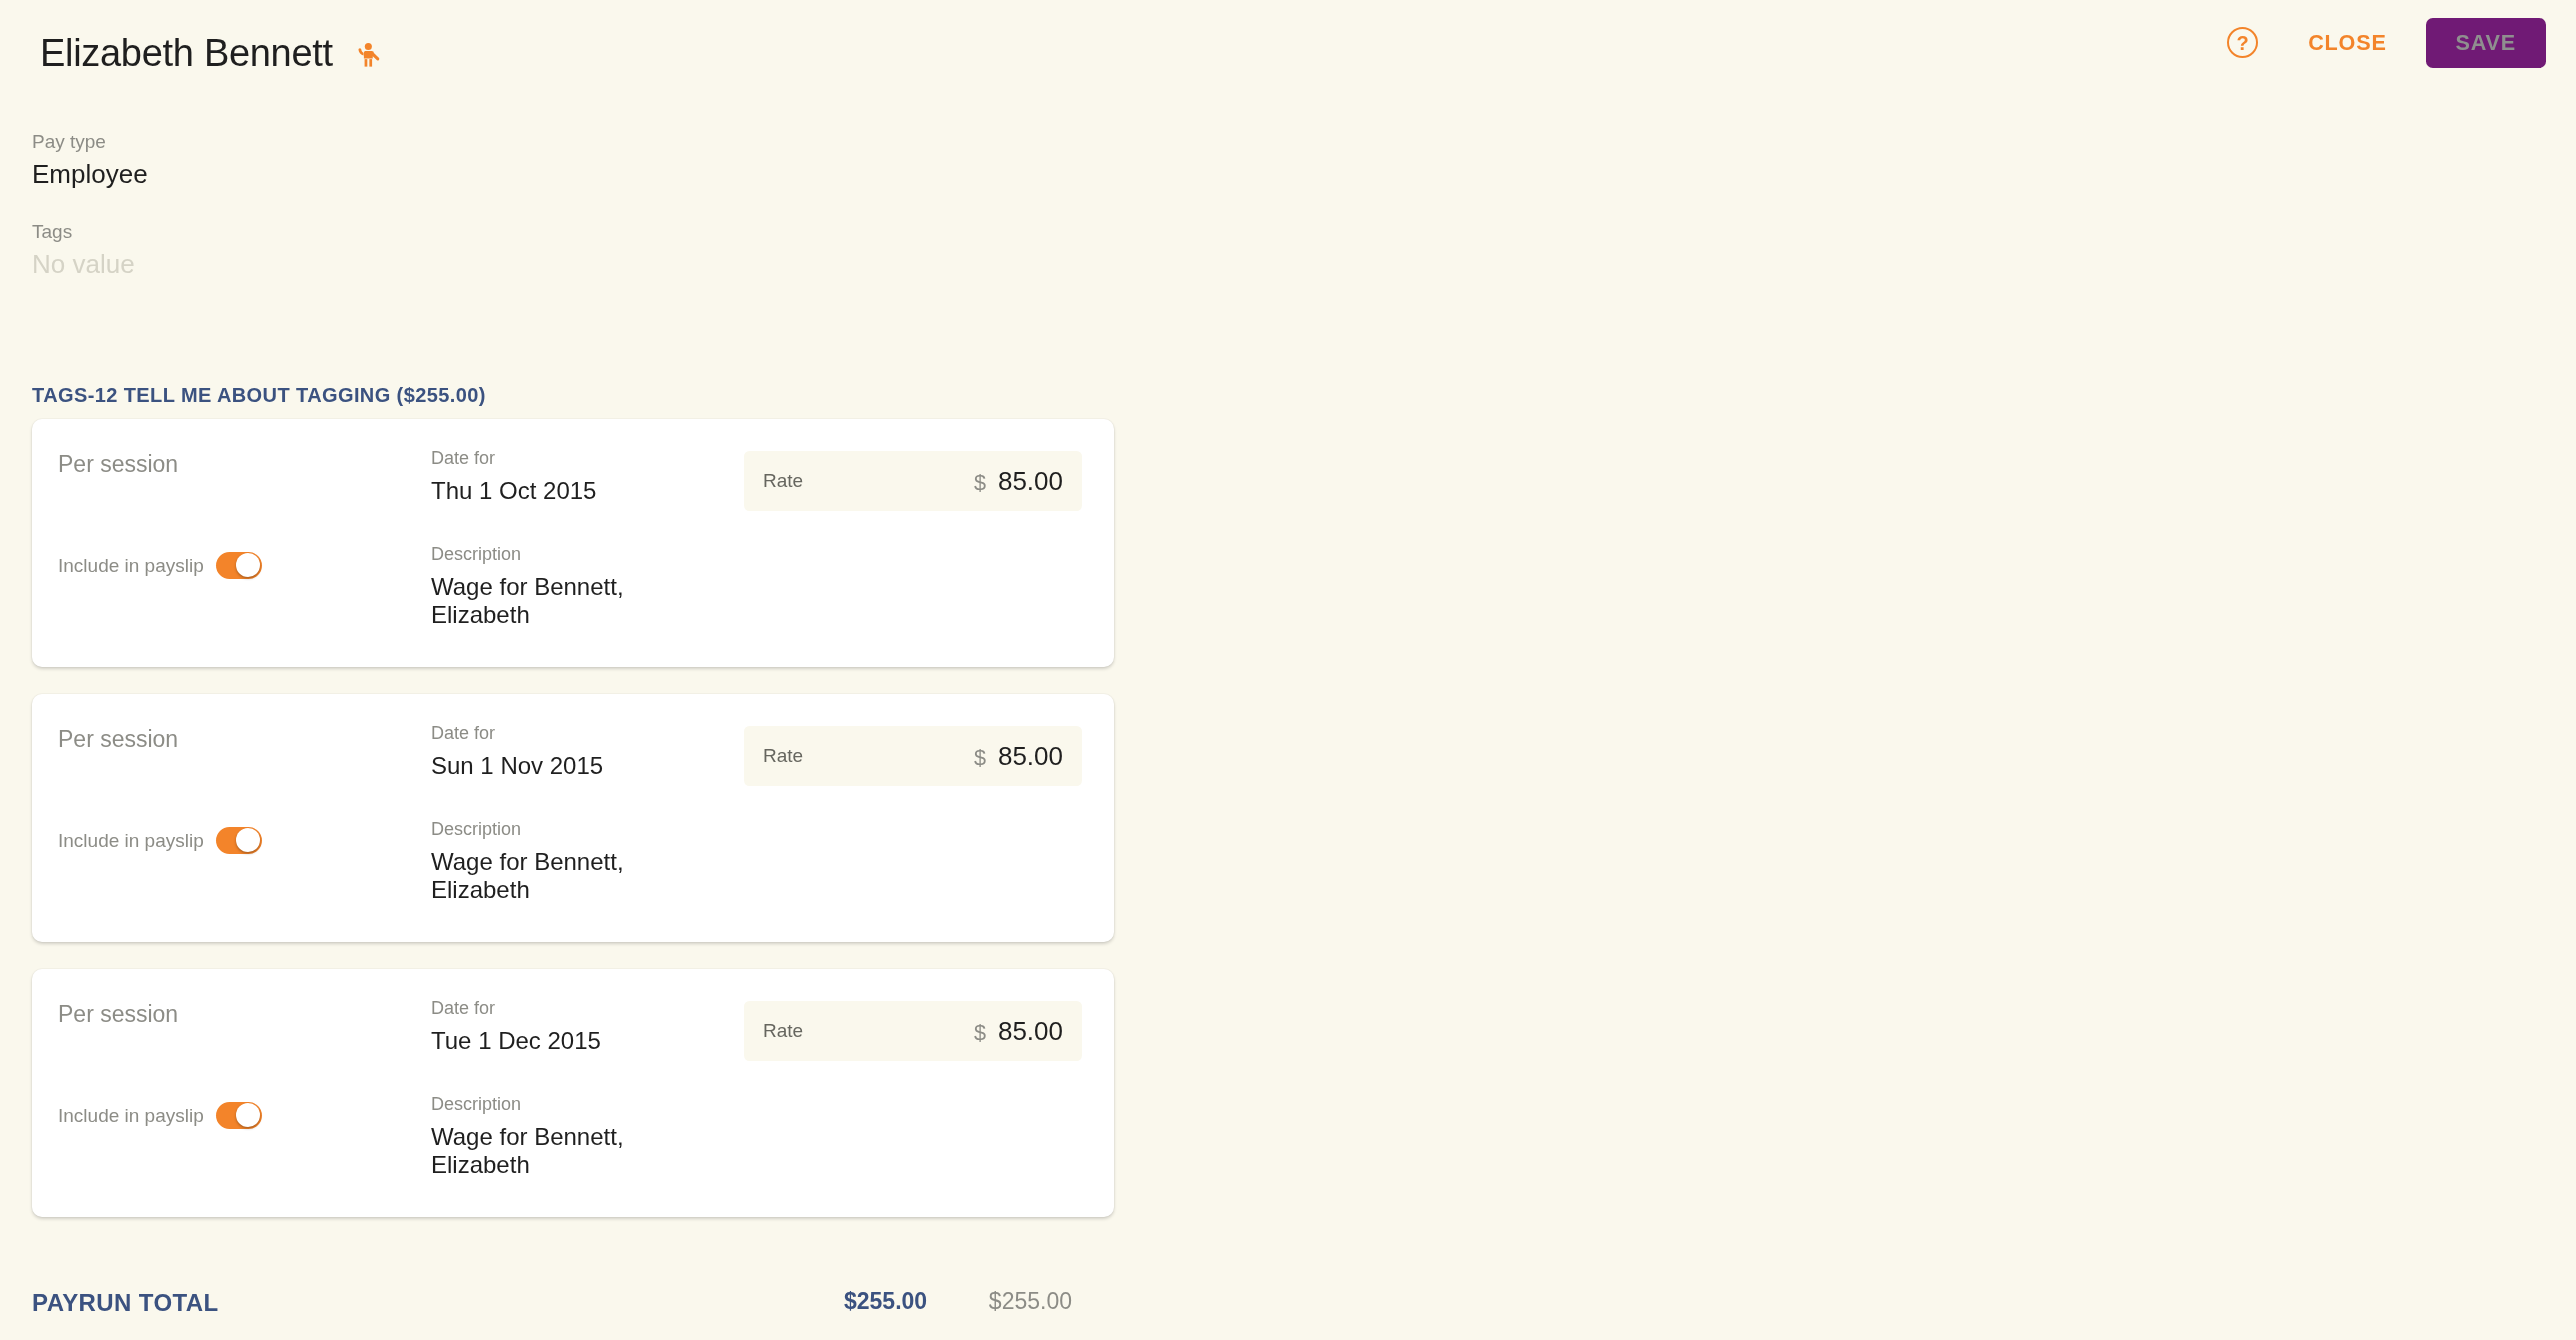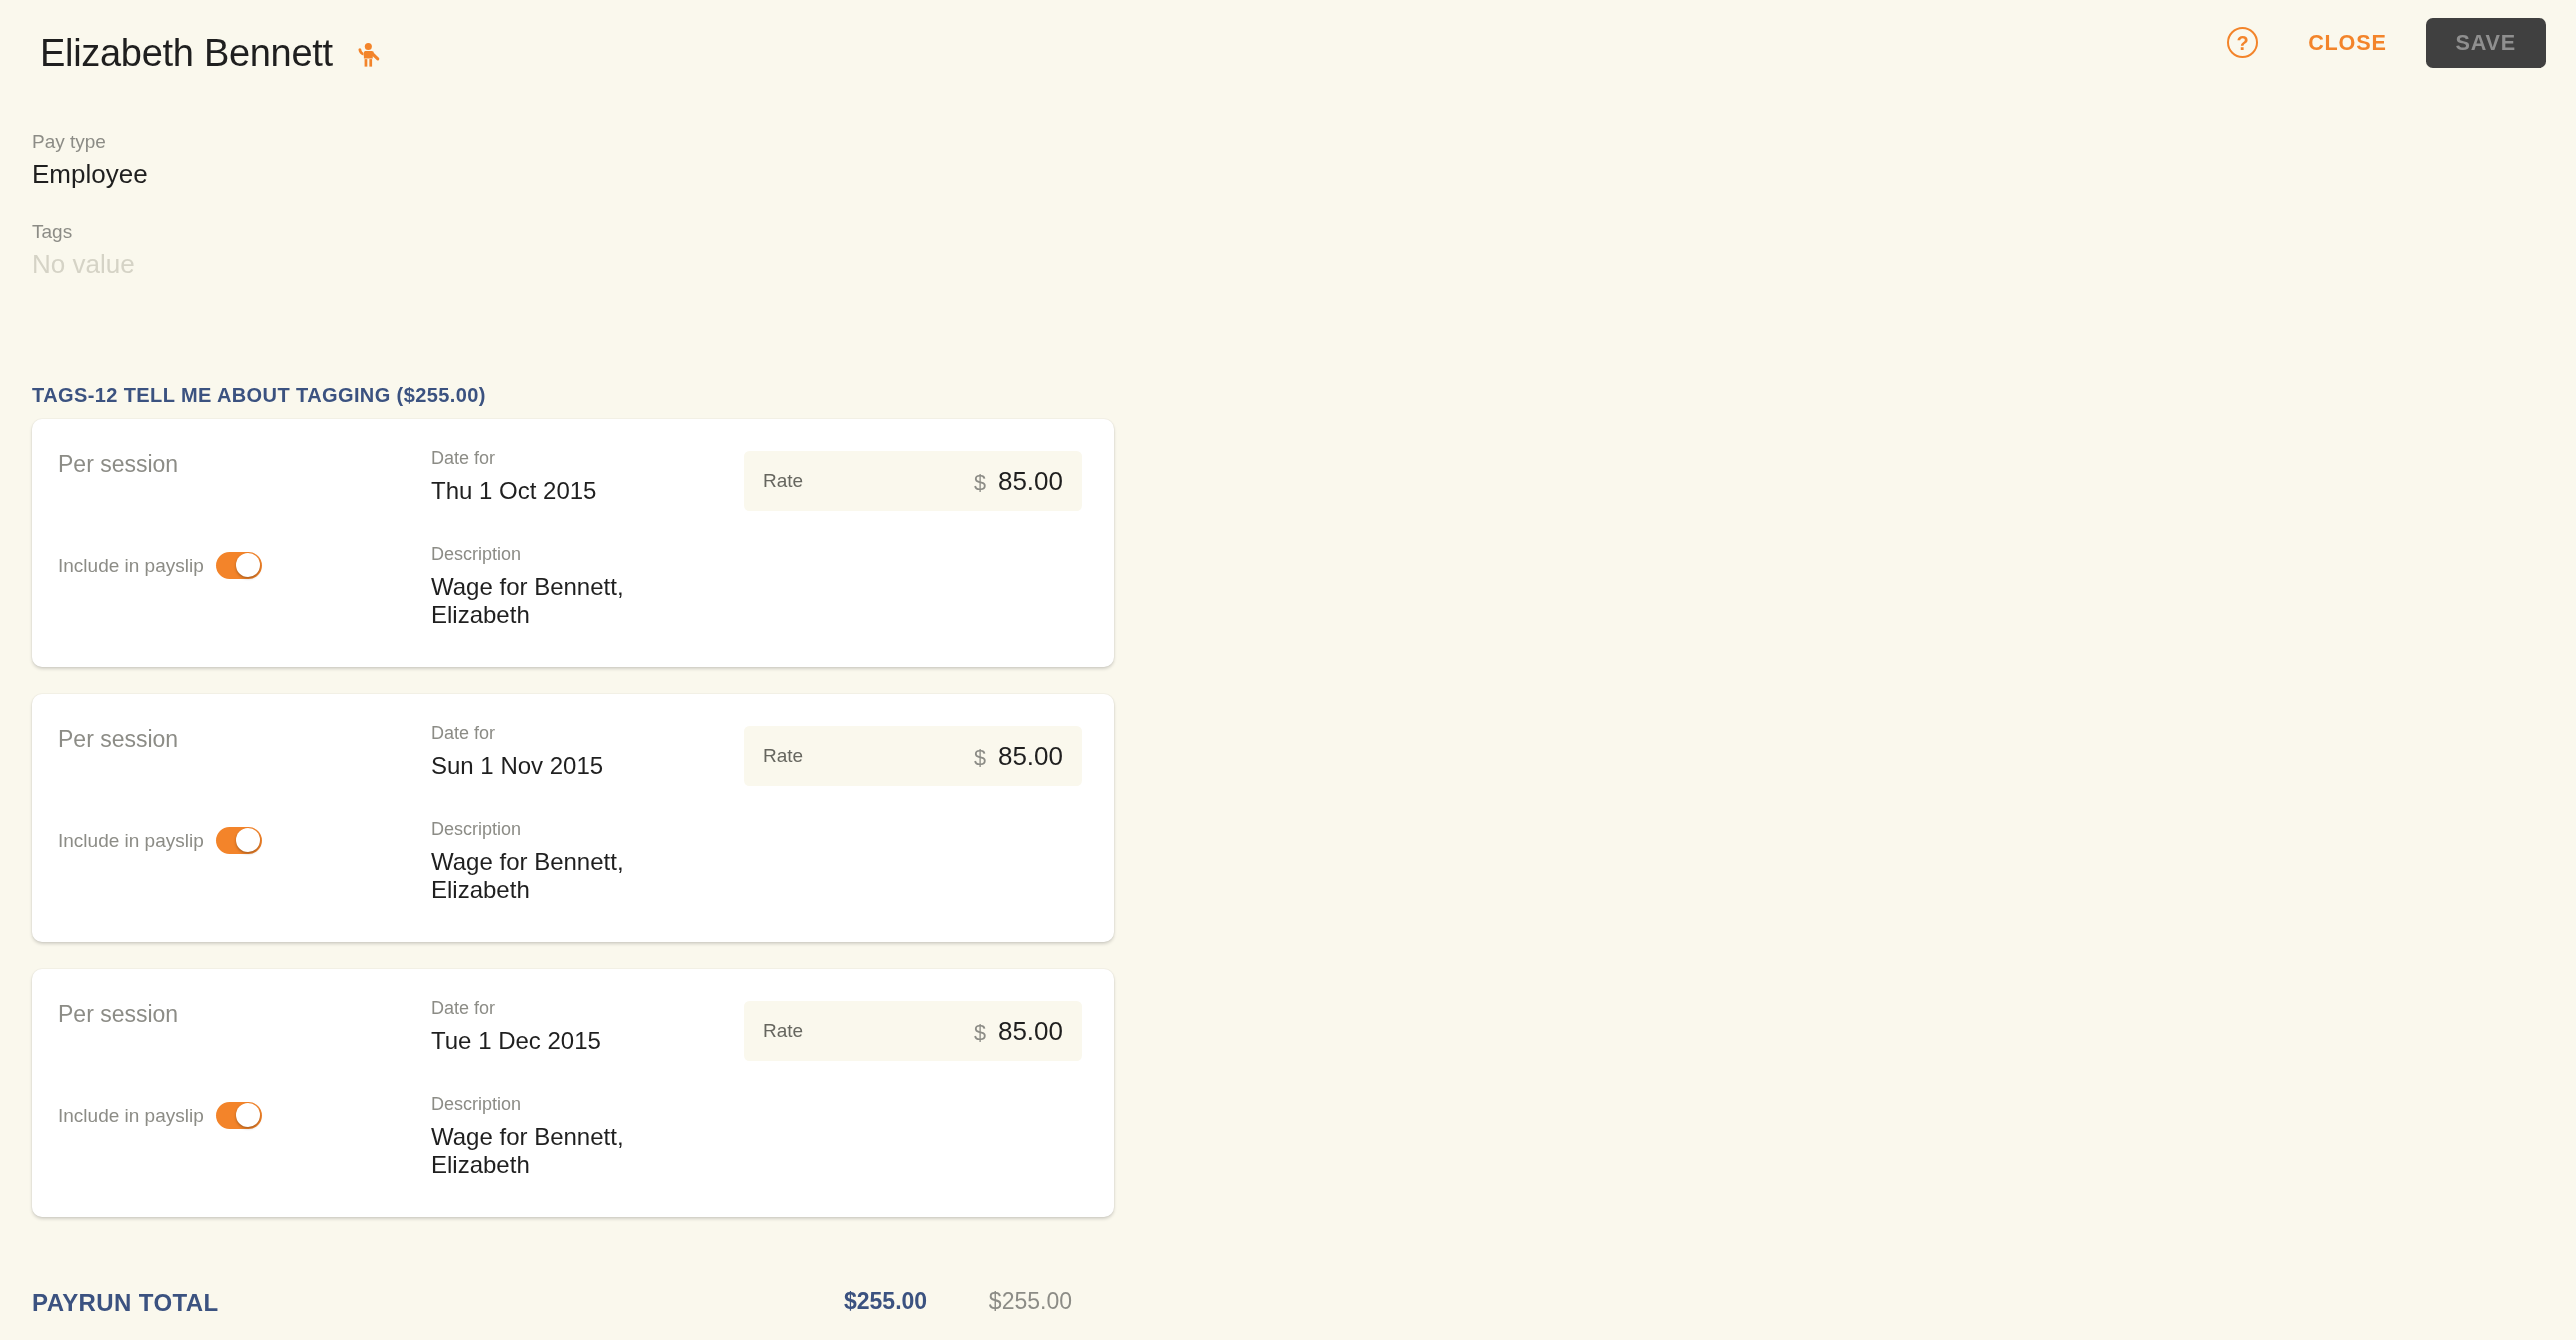--- a/index.html
+++ b/index.html
@@ -95,7 +95,7 @@
     font-weight: 700;
     color: #8f8f8f;
     letter-spacing: 0.8px;
-    background: #404040;
+    background: #701a75;
     border: none;
     border-radius: 6.8px;
     padding: 12px 30px;

